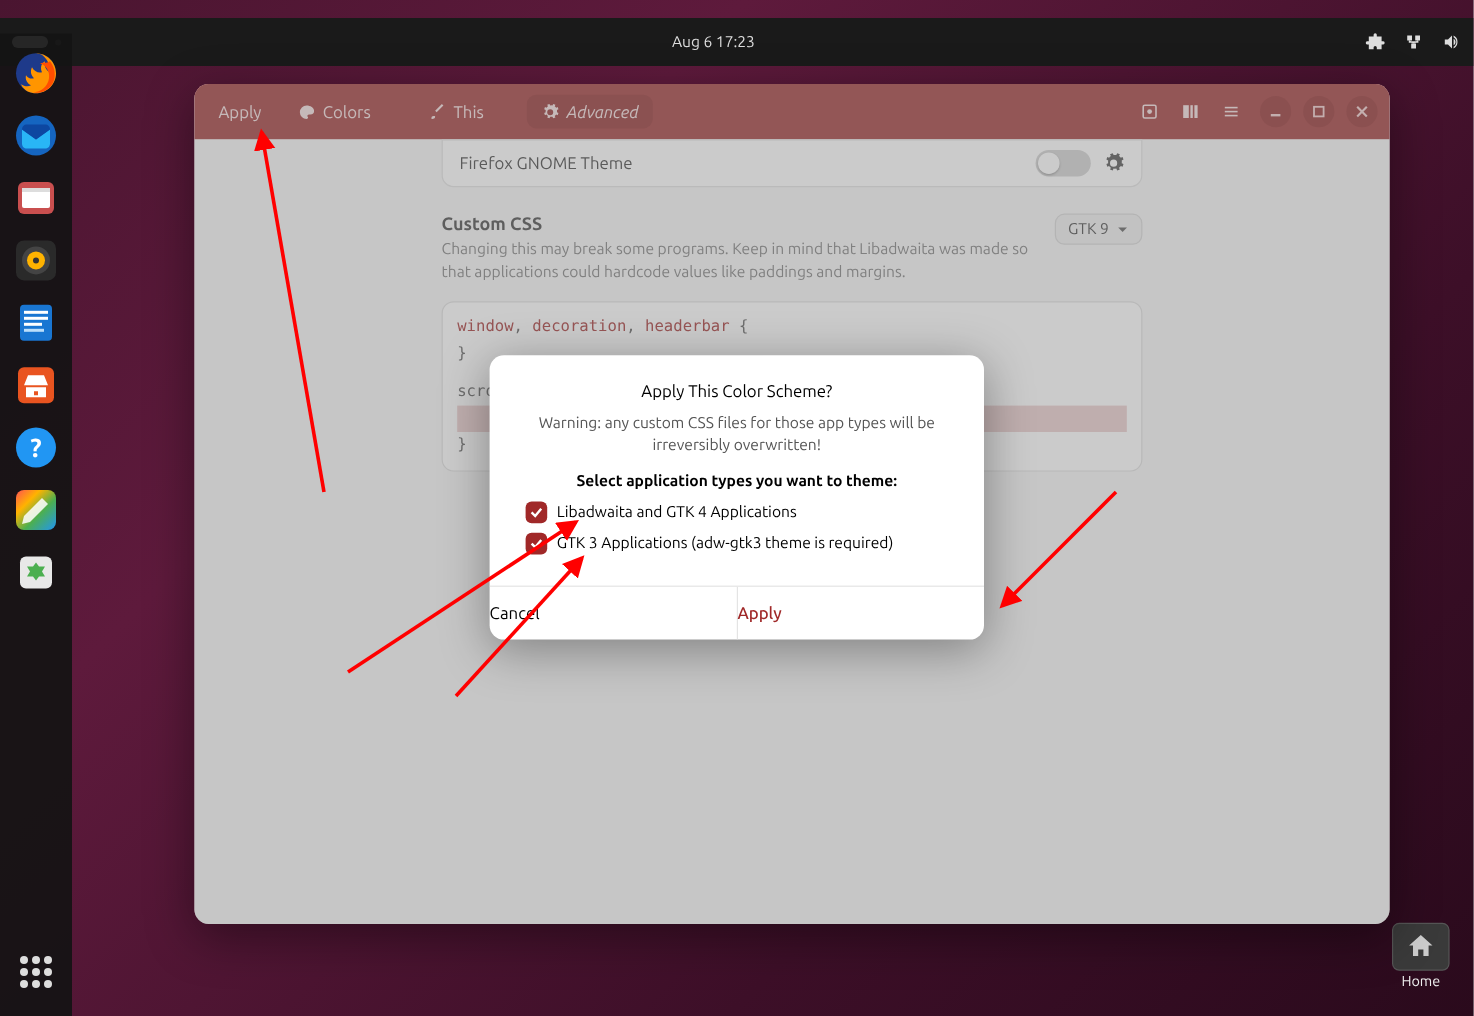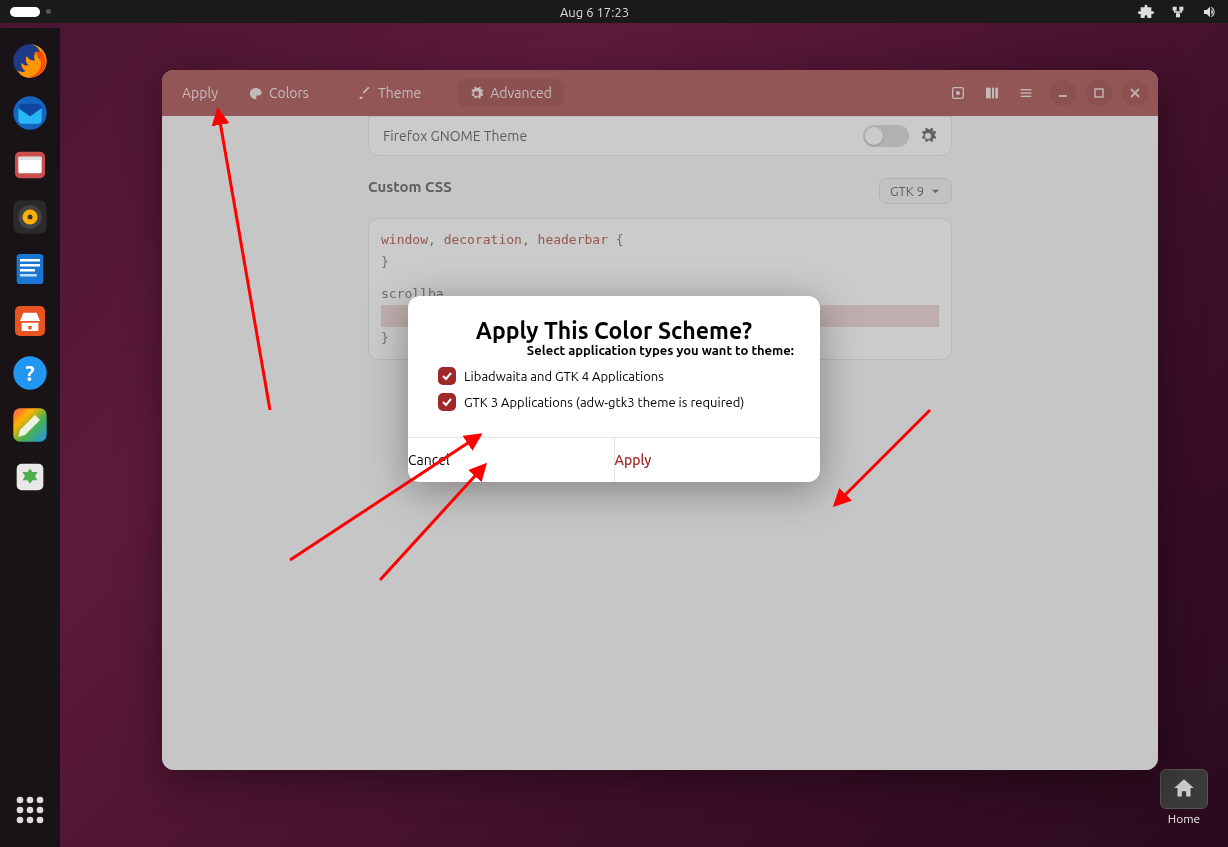--- a/index.html
+++ b/index.html
@@ -10,9 +10,9 @@
   position: relative; overflow: hidden;
 }
 .topbar {
-  height: 23px; background: #1a1a1a; color: #ddd;
+  height: 40px; background: #1a1a1a; color: #ddd;
   display: flex; align-items: center; font-size: 13px;
-  padding: 0 10px; justify-content: space-between;
+  padding: 0 10px; justify-content: space-between; margin-top: 15px;
 }
 .topbar .left { display:flex; align-items:center; gap:6px; }
 .topbar .pill { background:#fff; width:30px; height:10px; border-radius:5px; }

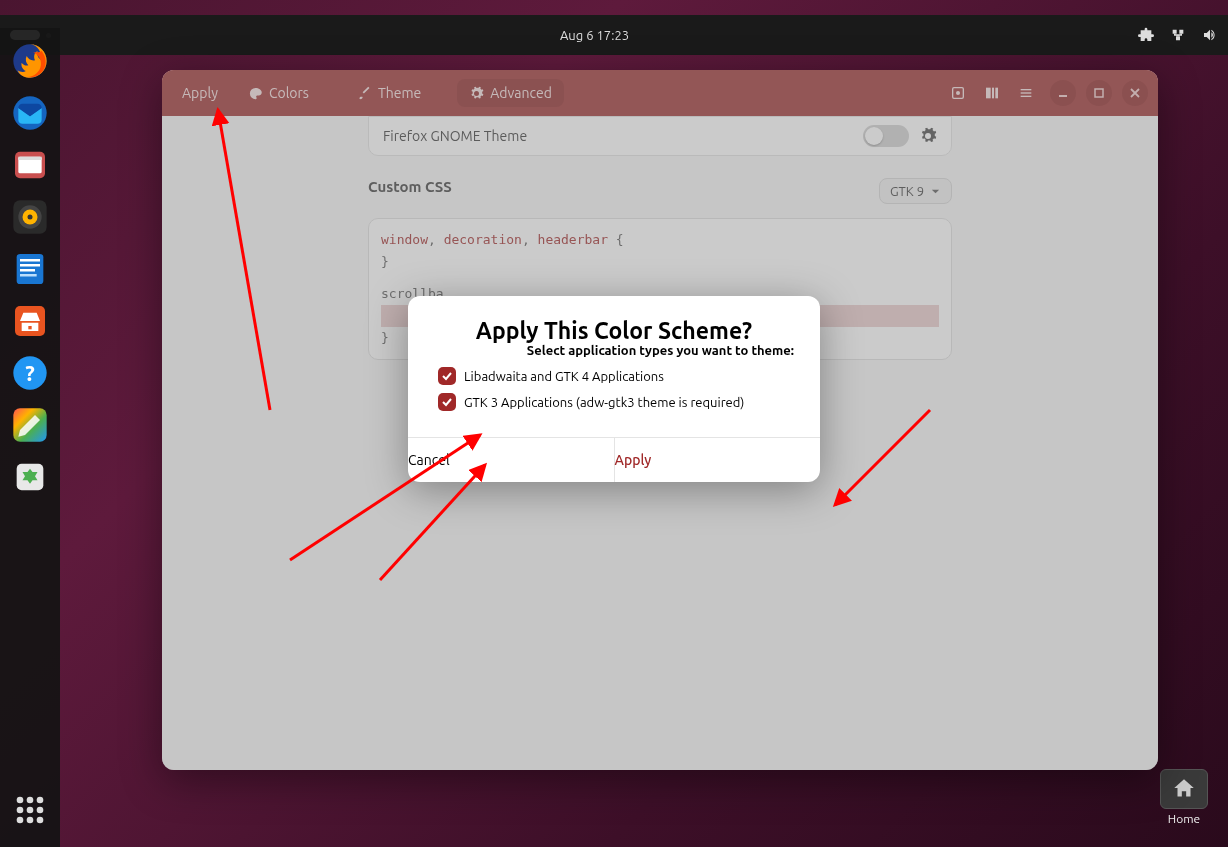--- a/index.html
+++ b/index.html
@@ -242,7 +242,7 @@
         <svg viewBox="0 0 24 24">
             <path d="M7 17c-2 0-3 1-3 3 0 1 1 1 1 1 2 0 4-1 4-3 0-1-1-1-2-1zm13-14l-2-2-9 9 2 2z"></path>
           </svg>
-        <span>Theme</span>
+        <span>This</span>
       </div>
       <div class="hb-tab active">
         <svg viewBox="0 0 24 24">

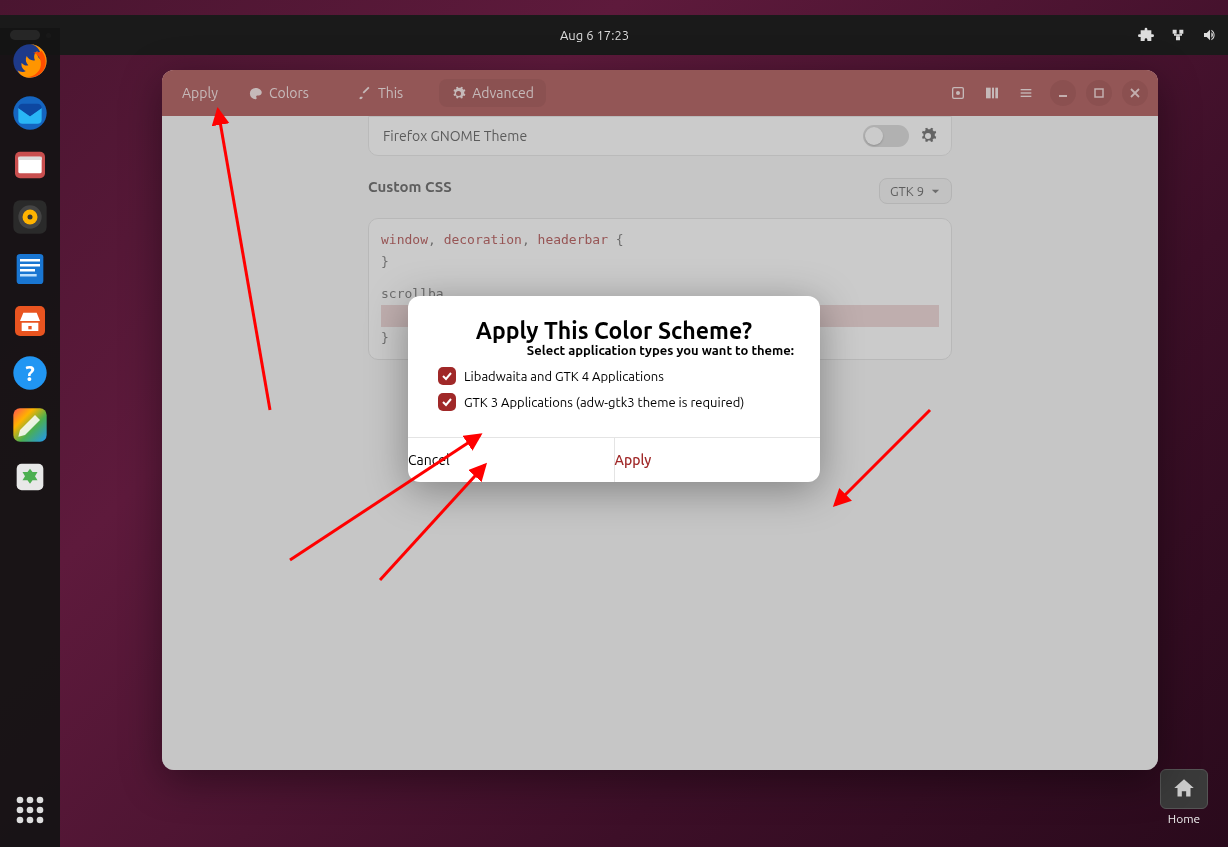--- a/index.html
+++ b/index.html
@@ -51,7 +51,7 @@
 .hb-center { flex:1; display:flex; gap:24px; align-items:center; }
 .hb-tab { display:flex; align-items:center; gap:6px; padding:6px 12px;
   border-radius:8px; font-size:14px; cursor:pointer; }
-.hb-tab.active { background:#8a2222; }
+.hb-tab.active { background:#8a2222;font-style:italic; }
 .hb-tab svg { width:15px; height:15px; fill:#f5dede; }
 .hb-right { display:flex; align-items:center; gap:6px; }
 .hb-iconbtn { width:28px; height:28px; border-radius:6px;

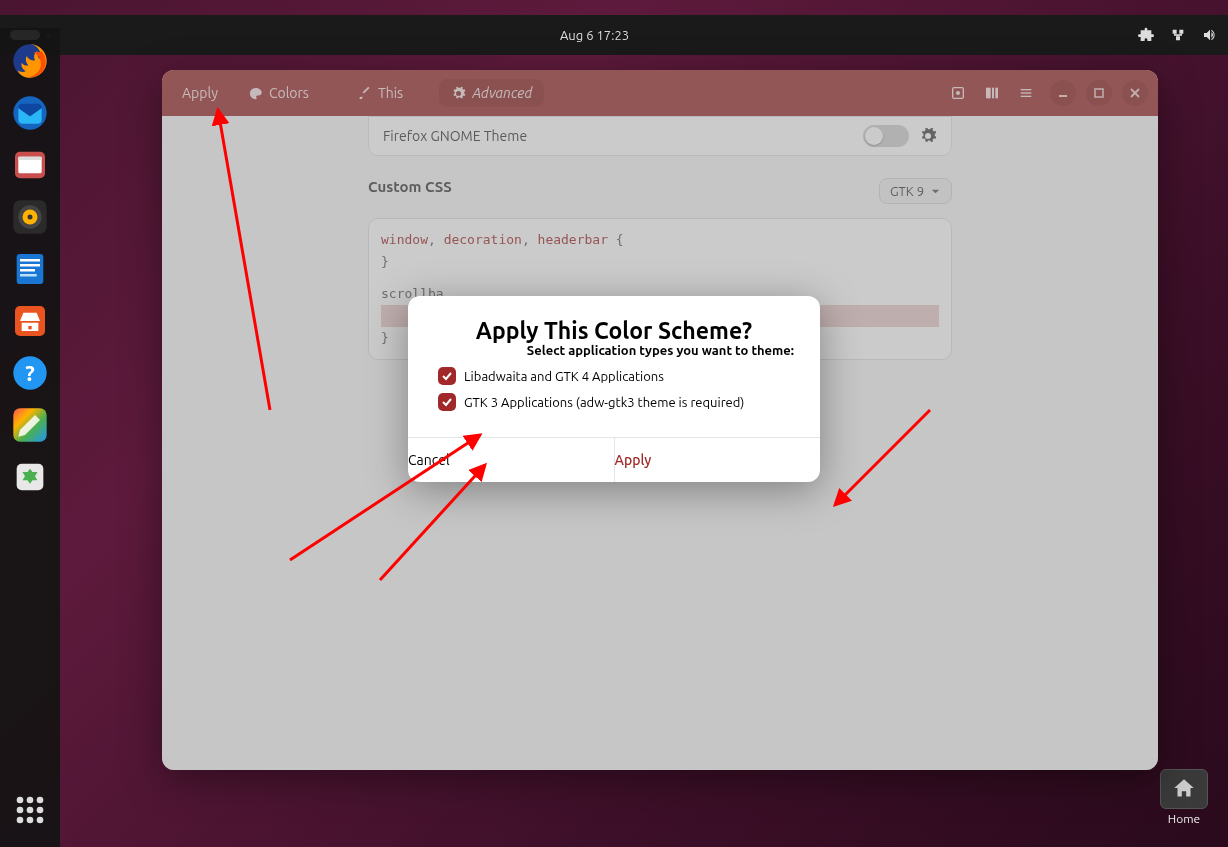--- a/index.html
+++ b/index.html
@@ -306,6 +306,7 @@
     <div class="section-head">
       <div class="txt">
         <h3>Custom CSS</h3>
+        <p>Changing this may break some programs. Keep in mind that Libadwaita was made so that applications could hardcode values like paddings and margins.</p>
       </div>
       <div class="dropdown">
         <span>GTK 9</span>

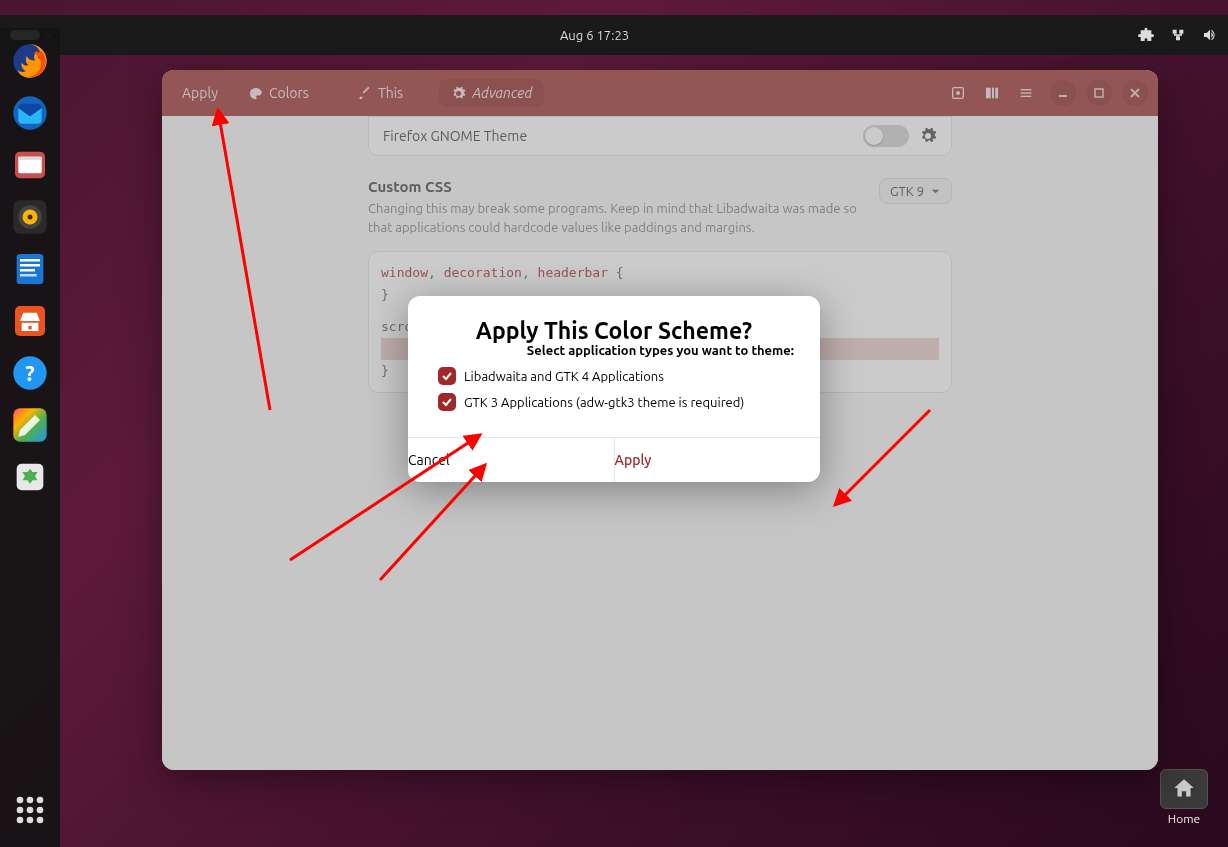--- a/index.html
+++ b/index.html
@@ -93,7 +93,7 @@
   box-shadow:0 8px 40px rgba(0,0,0,0.35); overflow:hidden; z-index:10;
 }
 .dialog .body { padding:22px 26px 18px 26px; text-align:center; }
-.dialog h2 { font-size:23px; font-weight:700; margin-bottom:0;}
+.dialog h2 { font-size:14px; font-weight:400; margin-bottom:10px;}
 .dialog .warn { font-size:13px; color:#555; line-height:1.4; margin-bottom:14px;}
 .dialog .select-label { font-size:13px; font-weight:700; margin-bottom:10px;text-align:right;}
 .dialog .opts { text-align:left; padding:0 4px;}

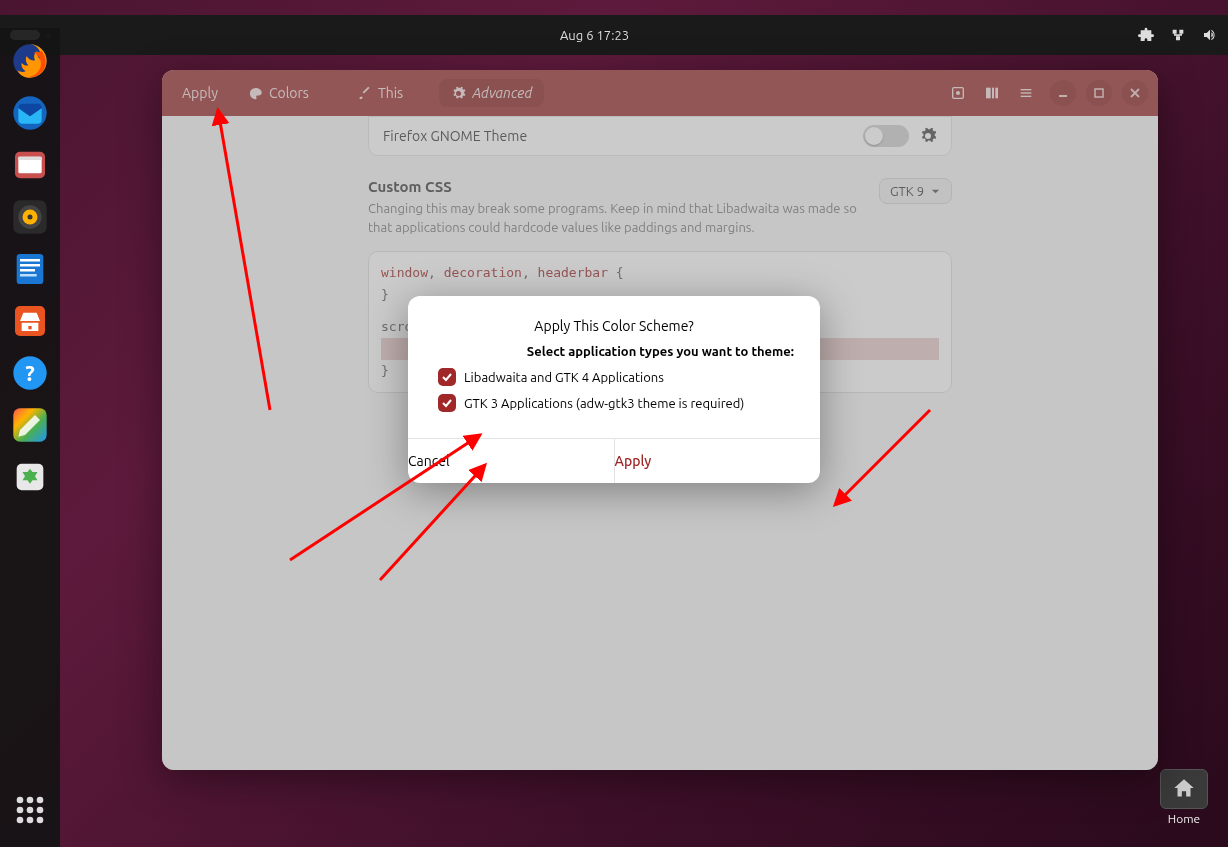--- a/index.html
+++ b/index.html
@@ -332,6 +332,7 @@
 <div class="dialog">
   <div class="body">
     <h2>Apply This Color Scheme?</h2>
+    <div class="warn">Warning: any custom CSS files for those app types will be irreversibly overwritten!</div>
     <div class="select-label">Select application types you want to theme:</div>
     <div class="opts">
       <div class="opt">

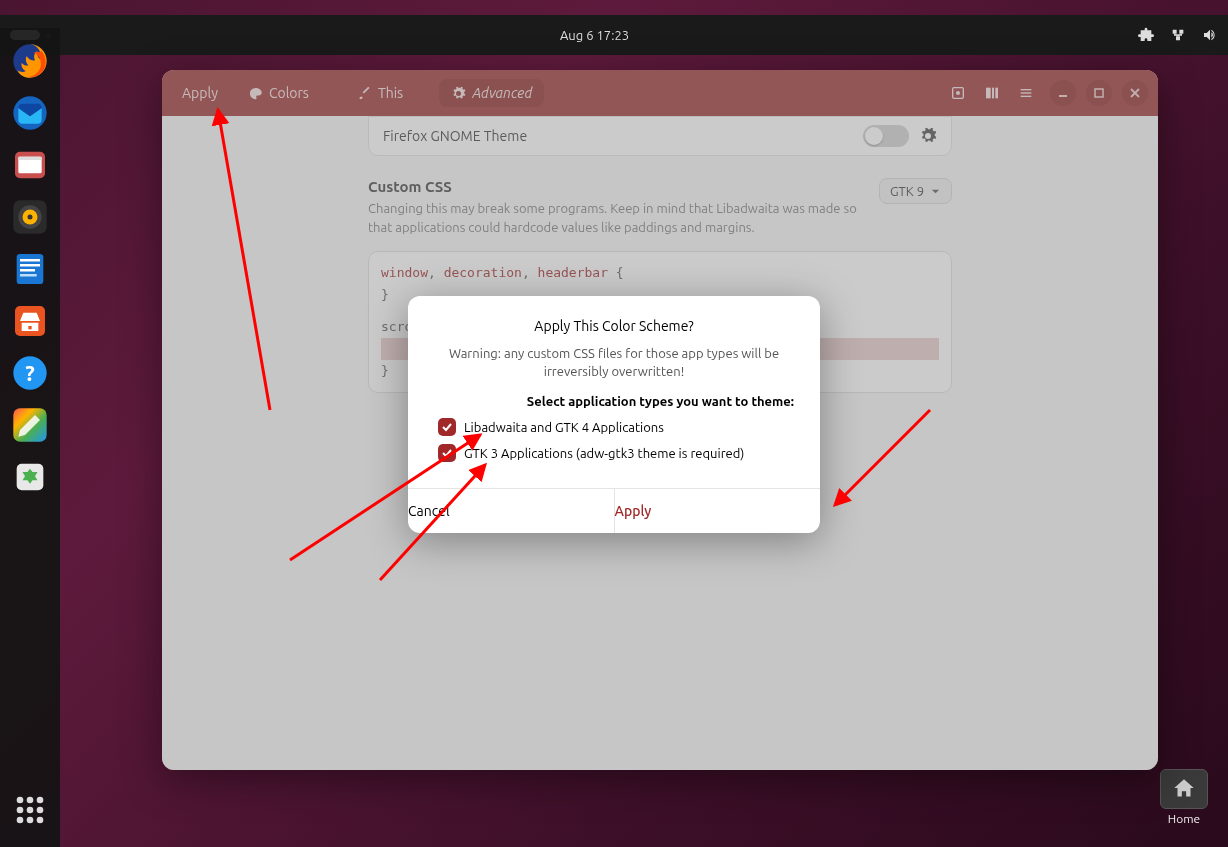--- a/index.html
+++ b/index.html
@@ -95,7 +95,7 @@
 .dialog .body { padding:22px 26px 18px 26px; text-align:center; }
 .dialog h2 { font-size:14px; font-weight:400; margin-bottom:10px;}
 .dialog .warn { font-size:13px; color:#555; line-height:1.4; margin-bottom:14px;}
-.dialog .select-label { font-size:13px; font-weight:700; margin-bottom:10px;text-align:right;}
+.dialog .select-label { font-size:13px; font-weight:700; margin-bottom:10px;}
 .dialog .opts { text-align:left; padding:0 4px;}
 .dialog .opt { display:flex; align-items:center; gap:8px; font-size:13px;
   margin-bottom:8px; }

